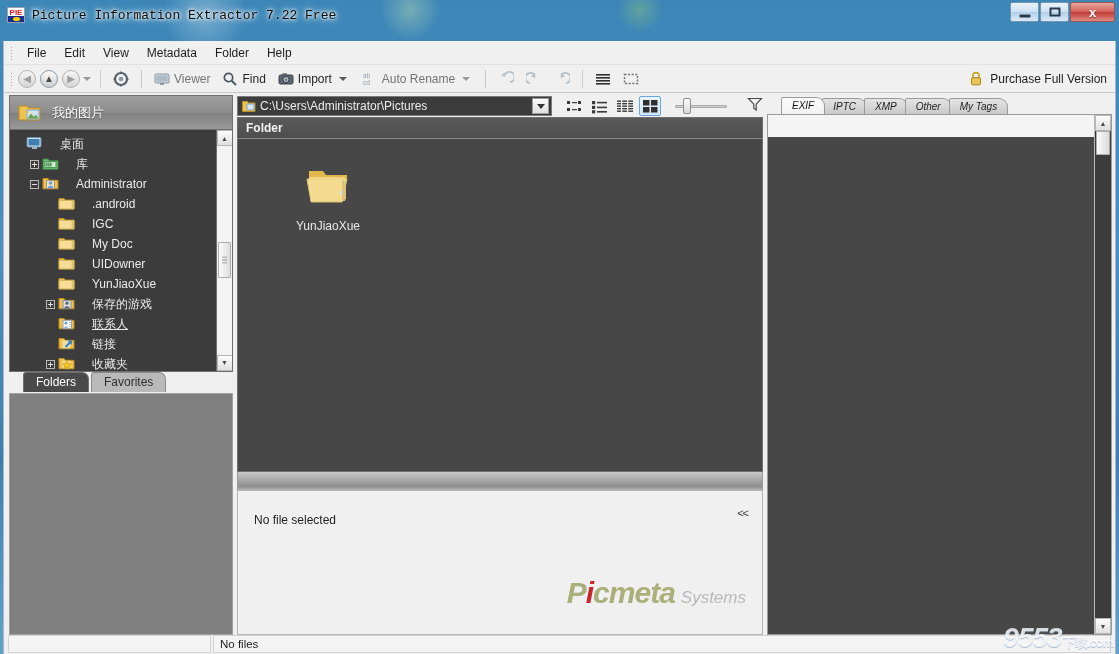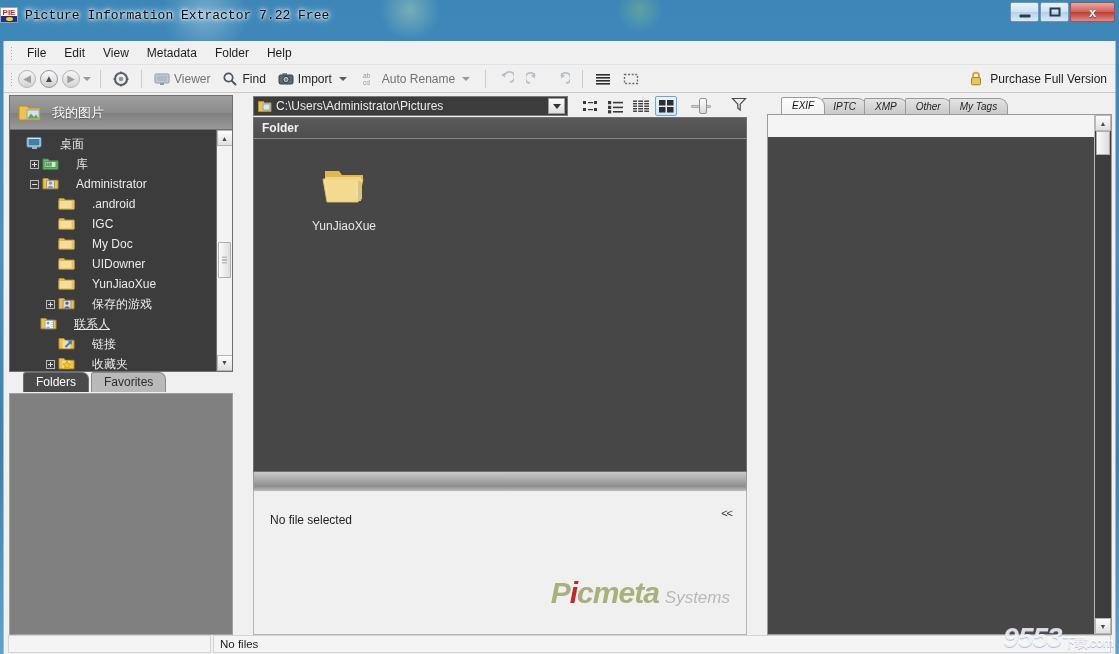--- a/index.html
+++ b/index.html
@@ -33,7 +33,7 @@
     display: flex; align-items: center;
   }
   .pie-logo {
-    width: 18px; height: 16px; margin-right: 7px;
+    width: 18px; height: 16px; margin-left: 7px; margin-right: 7px;
     position: relative; background: #fdfdfd;
     border: 1px solid #9aa3ad; border-radius: 1px; flex: none;
   }

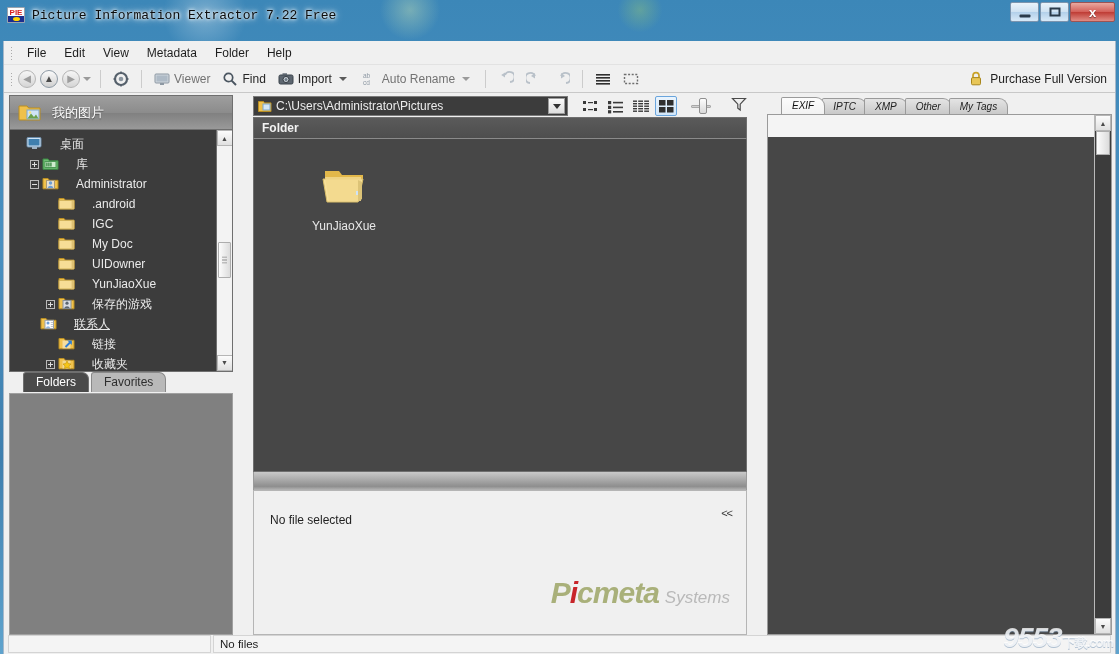--- a/index.html
+++ b/index.html
@@ -140,7 +140,6 @@
   .main {
     flex: 1; display: flex; min-height: 0; background: #f0f0f0;
     padding: 2px 3px 0 5px;
-    gap: 16px;
   }
 
   

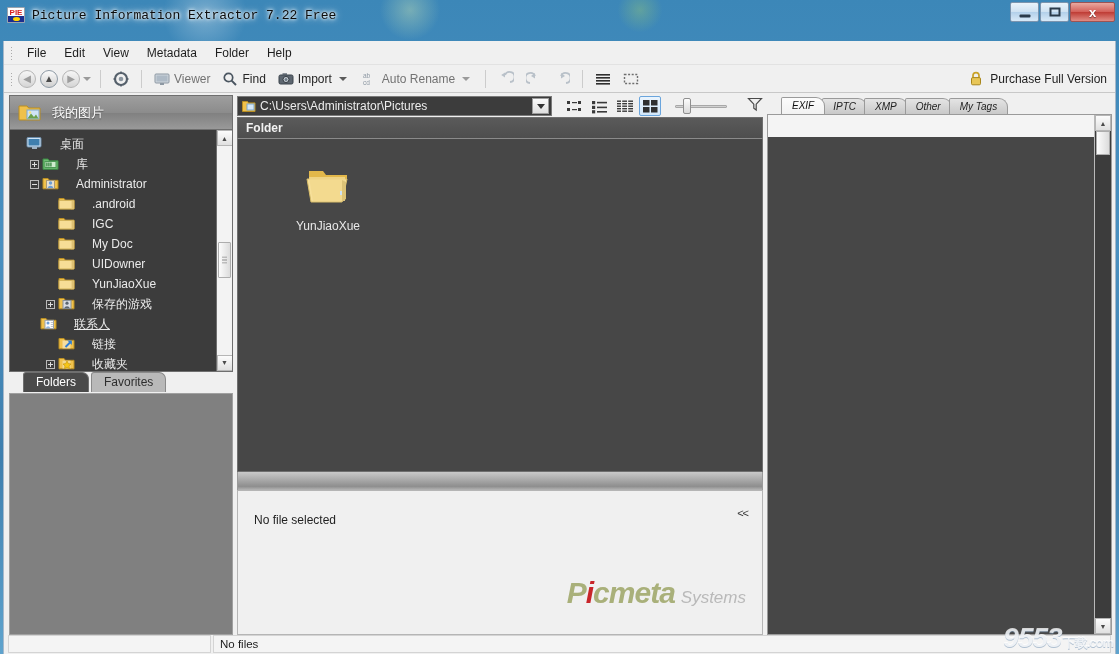--- a/index.html
+++ b/index.html
@@ -590,7 +590,7 @@
                 </span>
                 <span class="lbl">保存的游戏</span>
               </div>
-              <div class="tnode" style="padding-left: 18px; text-decoration: underline;">
+              <div class="tnode" style="padding-left: 36px; text-decoration: underline;">
                 <span class="spacer"></span>
                 <span class="ic">
                   <svg width="17" height="15" viewBox="0 0 17 15">

